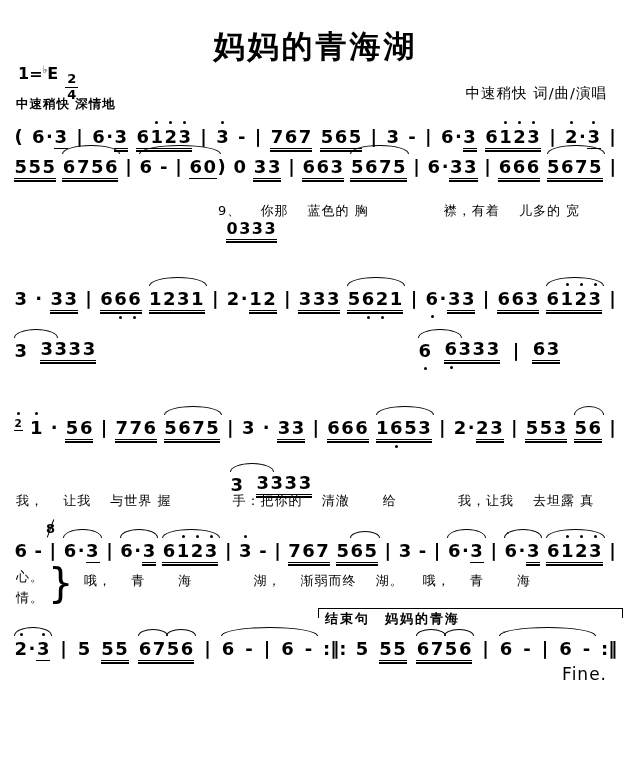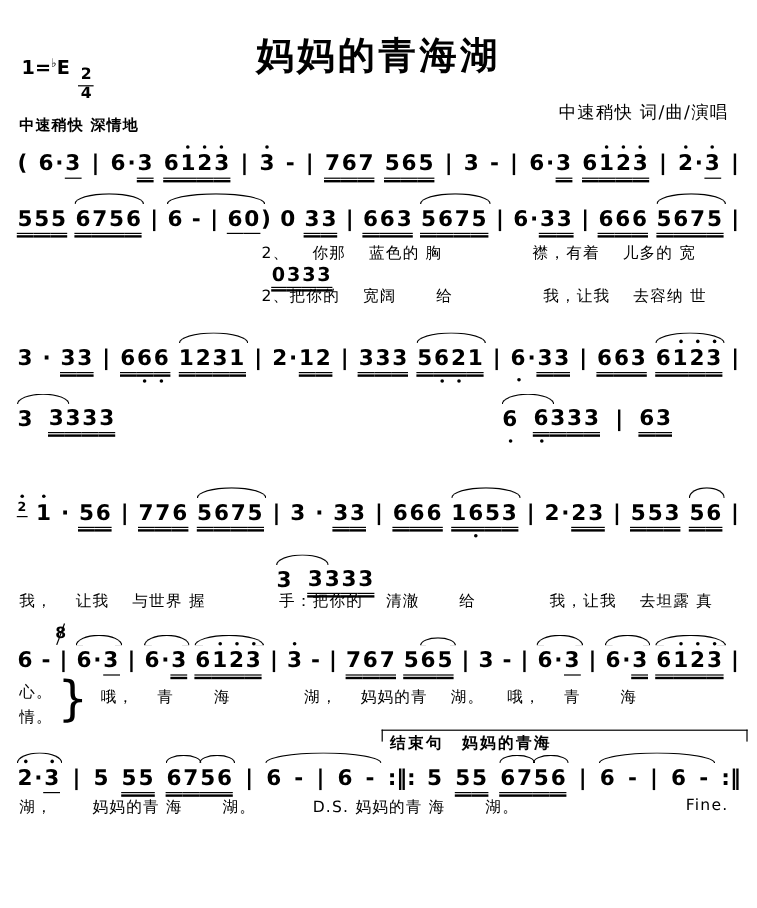--- a/index.html
+++ b/index.html
@@ -7,7 +7,7 @@
          font-family:"DejaVu Sans",sans-serif;overflow:hidden;}
   .title{position:absolute;top:26px;left:0;right:0;text-align:center;
          font-size:31px;font-weight:600;letter-spacing:3px;}
-  .keysig{position:absolute;left:18px;top:47px;font-size:16px;font-weight:bold;}
+  .keysig{position:absolute;left:18px;top:64px;font-size:16px;font-weight:bold;}
   .keysig sup{font-size:10px;}
   .frac{display:inline-flex;flex-direction:column;align-items:center;vertical-align:-4px;
         font-size:13px;line-height:1.05;margin-left:7px;font-weight:bold;}

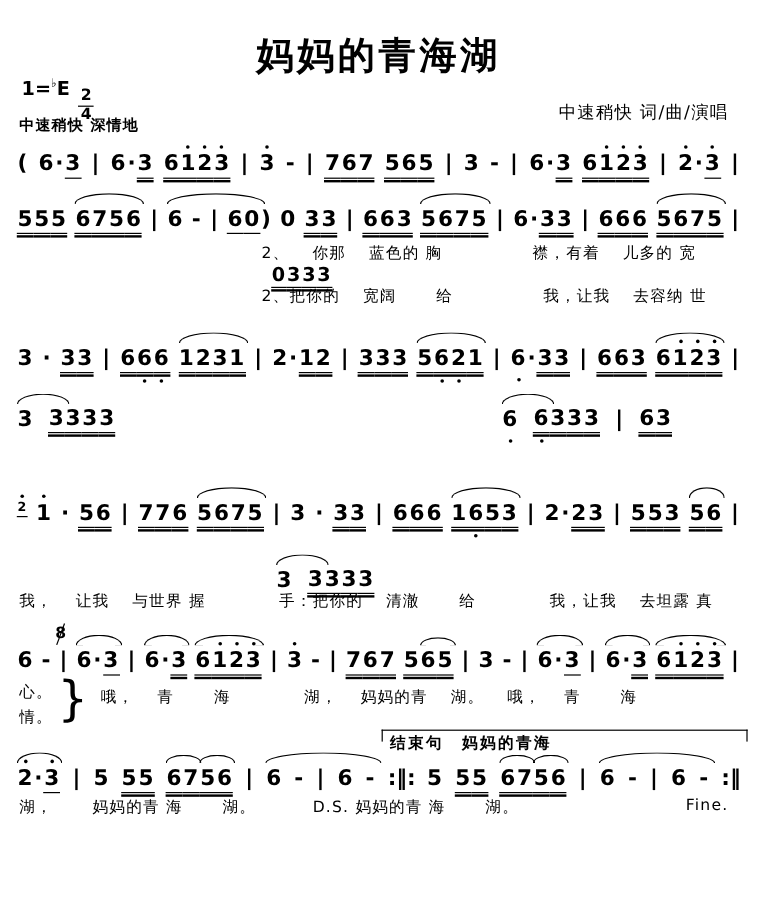--- a/index.html
+++ b/index.html
@@ -42,7 +42,7 @@
               border-top:1.4px solid #000;border-left:1.4px solid #000;border-right:1.4px solid #000;}
   .endbracket .lbl{position:absolute;left:6px;top:1px;font-size:13px;font-weight:bold;
                    letter-spacing:2px;white-space:nowrap;}
-  #line1{top:126px;} #line2{top:172px;} #line3{top:288px;} #line5{top:417px;}
+  #line1{top:126px;} #line2{top:156px;} #line3{top:288px;} #line5{top:417px;}
   #line7{top:540px;} #line8{top:638px;}
   #line4l{left:14px;top:338px;} #line4r{left:418px;top:338px;}
   #pickup2{left:226px;top:219px;font-size:16px;} #line6{left:230px;top:472px;}

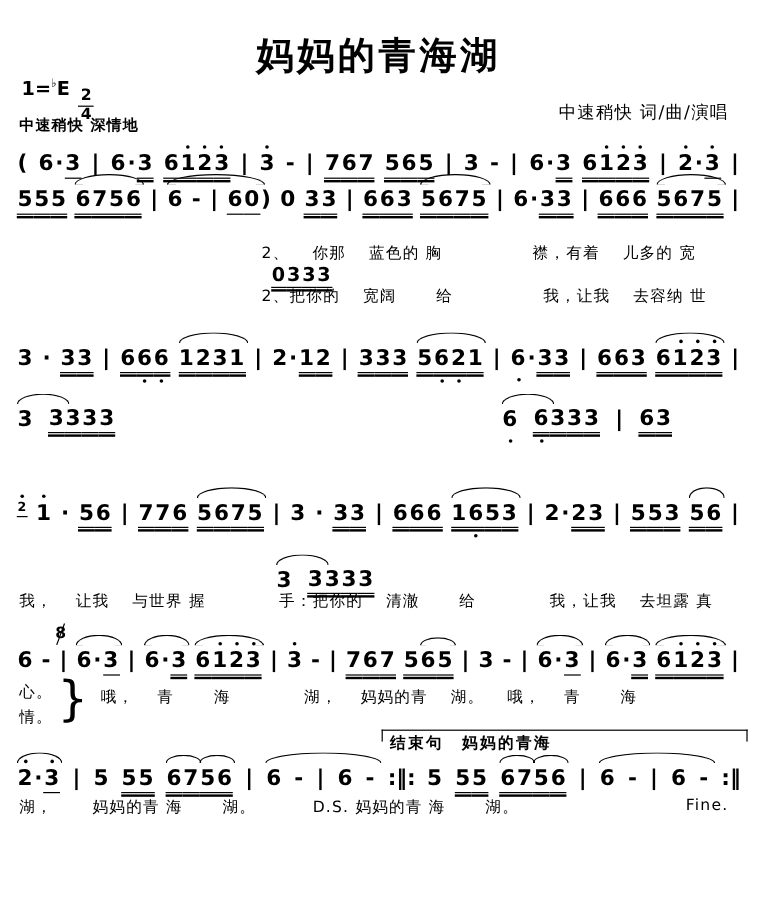--- a/index.html
+++ b/index.html
@@ -111,7 +111,7 @@
       <span class="tok"><span class="ch u2">5</span><span class="ch u2">6</span><span class="ch u2">7</span><span class="ch u2">5</span><i class="arc"></i></span>
       <span class="tok"><span class="ch">|</span></span>
     </div>
-  <div id="lyr2a" class="lyr">2、　 你那　 蓝色的 胸　　　　　 襟，有着　 儿多的 宽</div>
+  <div id="lyr2a" class="lyr">9、　 你那　 蓝色的 胸　　　　　 襟，有着　 儿多的 宽</div>
   <div id="pickup2" class="mfrag">
       <span class="tok"><span class="ch u2">0</span><span class="ch u2">3</span><span class="ch u2">3</span><span class="ch u2">3</span></span>
     </div>

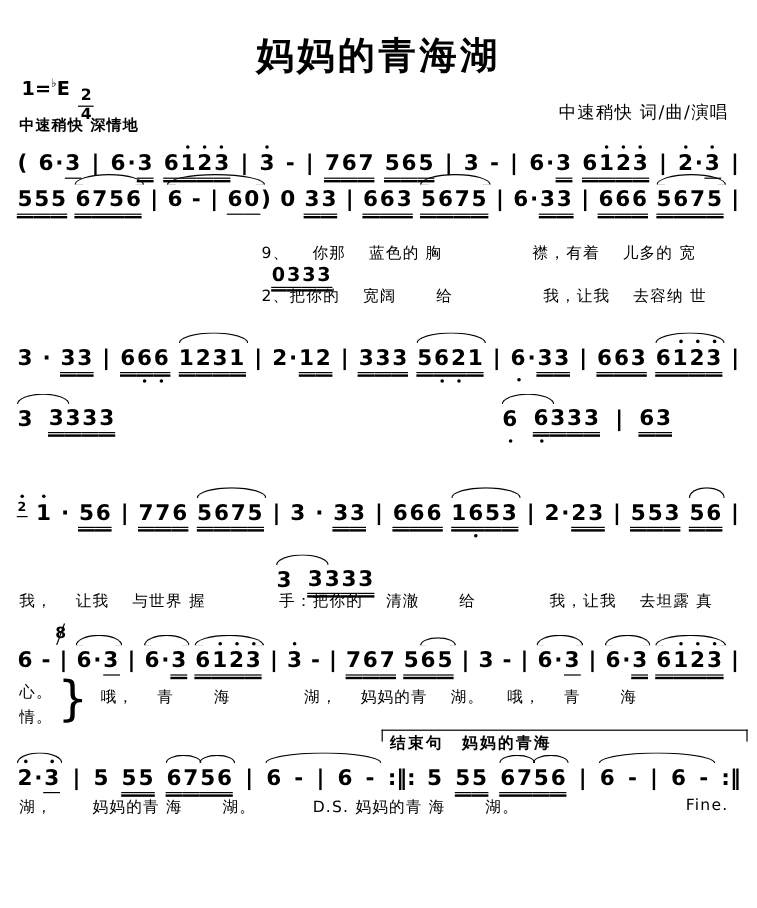--- a/index.html
+++ b/index.html
@@ -17,7 +17,7 @@
 
   .mrow{position:absolute;left:14px;width:603px;display:flex;justify-content:space-between;
         align-items:baseline;font-weight:bold;font-size:18px;white-space:nowrap;}
-  .mfrag{position:absolute;display:inline-flex;gap:12px;align-items:center;
+  .mfrag{position:absolute;display:inline-flex;gap:12px;align-items:flex-end;
          font-weight:bold;font-size:18px;white-space:nowrap;}
   .tok{position:relative;display:inline-block;}
   .ch{position:relative;display:inline-block;padding:0 .5px;letter-spacing:.5px;}

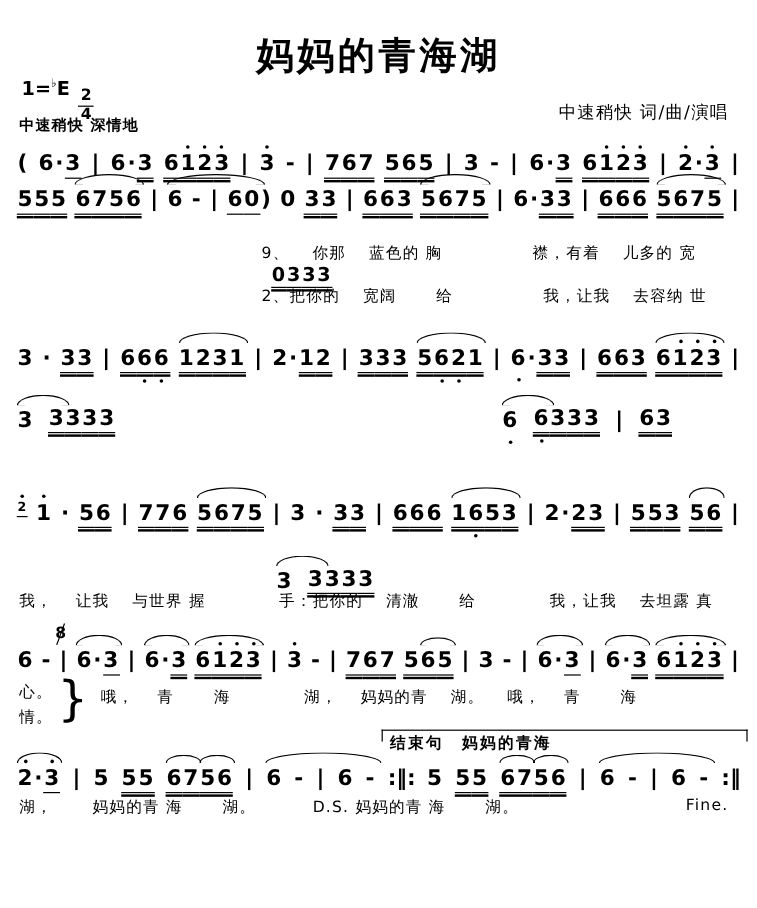--- a/index.html
+++ b/index.html
@@ -115,7 +115,6 @@
   <div id="pickup2" class="mfrag">
       <span class="tok"><span class="ch u2">0</span><span class="ch u2">3</span><span class="ch u2">3</span><span class="ch u2">3</span></span>
     </div>
-  <div id="lyr2b" class="lyr">2、把你的　 宽阔　　 给　　　　　 我，让我　 去容纳 世</div>
 
   <div id="line3" class="mrow">
       <span class="tok"><span class="ch">3</span></span>

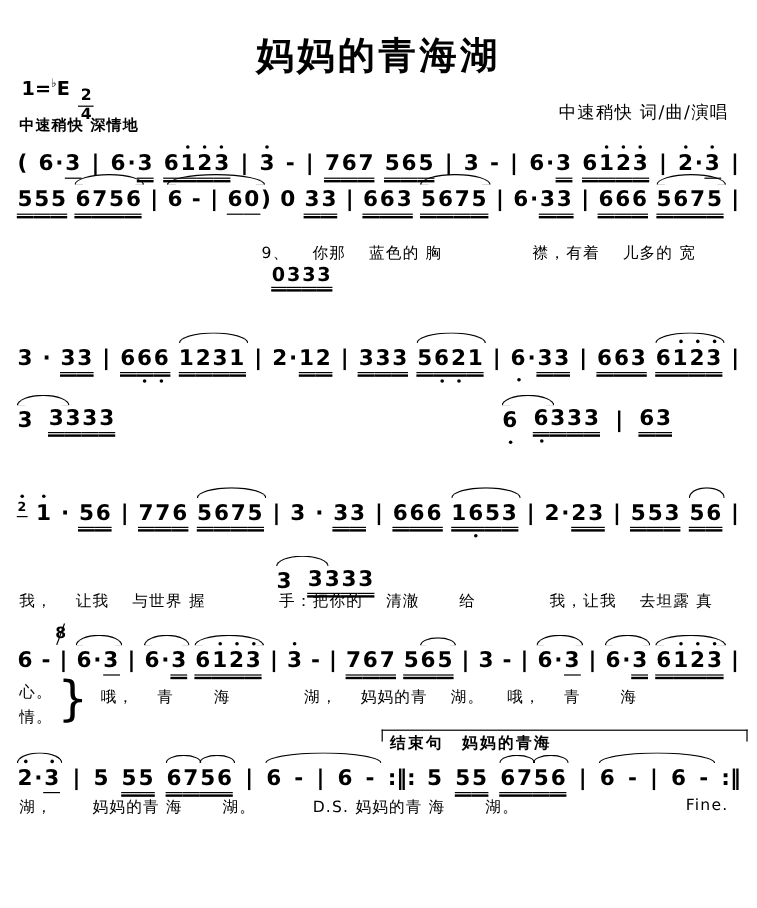--- a/index.html
+++ b/index.html
@@ -203,7 +203,7 @@
   <div id="lyr7a" class="lyr">心。</div>
   <div id="lyr7b" class="lyr">情。</div>
   <div class="brace">}</div>
-  <div id="lyr7" class="lyr">哦，　 青　　 海　　　　 湖，　 妈妈的青　 湖。　 哦，　 青　　 海</div>
+  <div id="lyr7" class="lyr">哦，　 青　　 海　　　　 湖，　 渐弱而终　 湖。　 哦，　 青　　 海</div>
 
   <div class="endbracket">
     <div class="lbl">结束句　妈妈的青海</div>

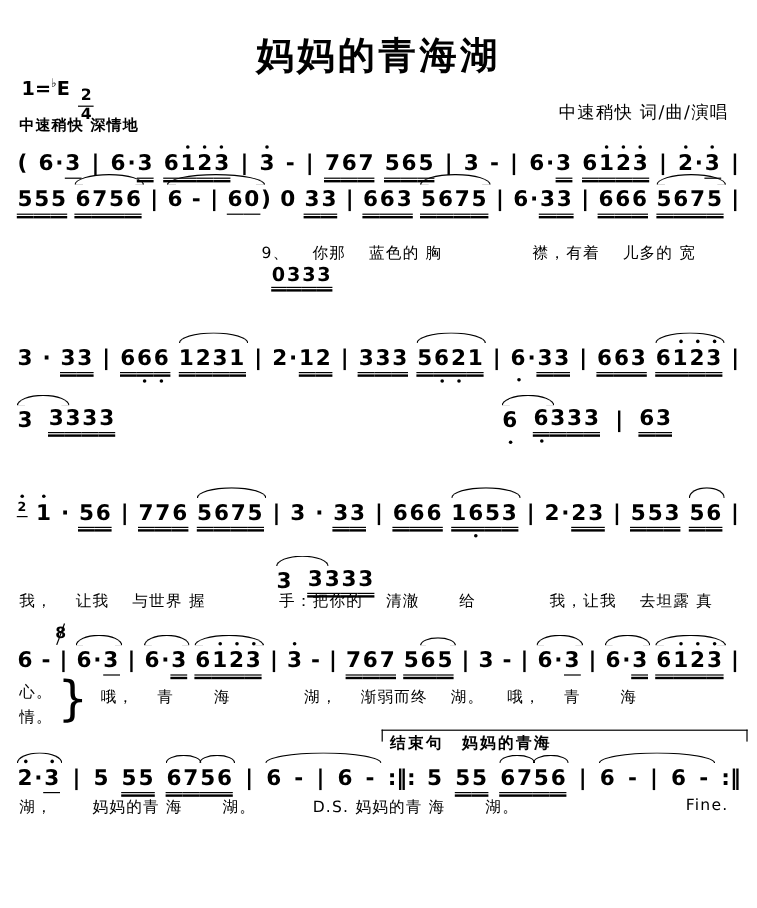--- a/index.html
+++ b/index.html
@@ -233,7 +233,6 @@
       <span class="tok"><span class="ch">-</span></span>
       <span class="tok rep"><span class="ch">:</span><span class="ch">‖</span></span>
     </div>
-  <div id="lyr8" class="lyr">湖，　　 妈妈的青 海　　 湖。　　　 D.S. 妈妈的青 海　　 湖。</div>
   <div id="fine" class="lyr">Fine.</div>
 </div>
 

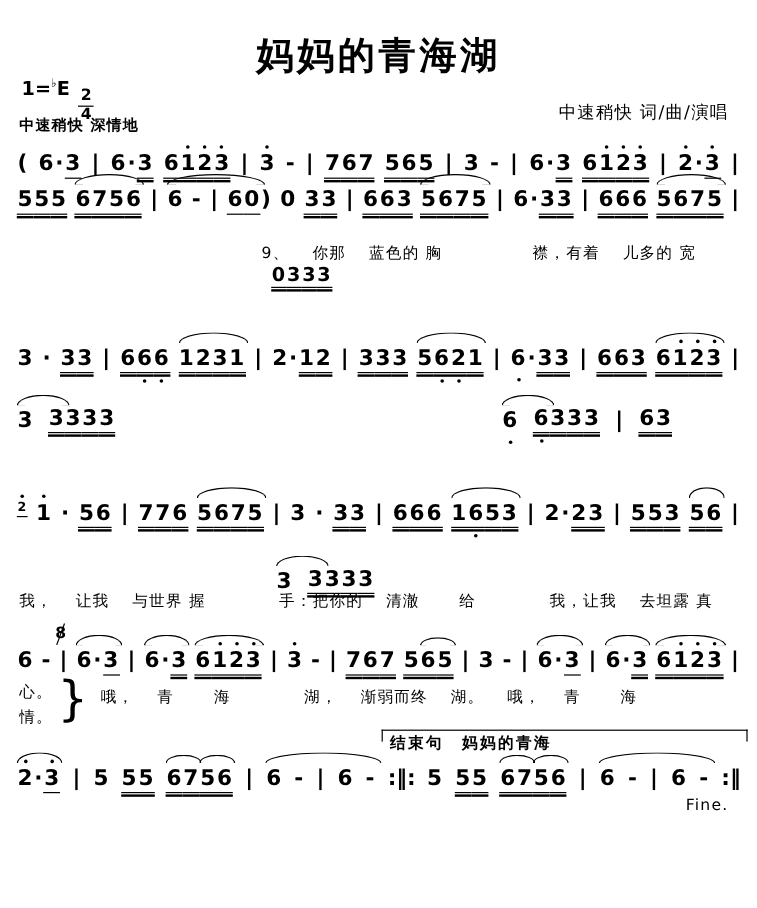--- a/index.html
+++ b/index.html
@@ -50,7 +50,7 @@
   #lyr3{left:16px;top:318px;} #lyr4{left:16px;top:368px;}
   #lyr5{left:16px;top:447px;} #lyr6{left:16px;top:492px;}
   #lyr7a{left:16px;top:568px;} #lyr7b{left:16px;top:589px;} #lyr7{left:84px;top:572px;}
-  #lyr8{left:16px;top:664px;} #fine{right:24px;top:664px;left:auto;font-size:13px;}
+  #lyr8{left:16px;top:664px;} #fine{right:24px;top:664px;left:auto;font-size:17px;}
 </style>
 </head>
 <body>

